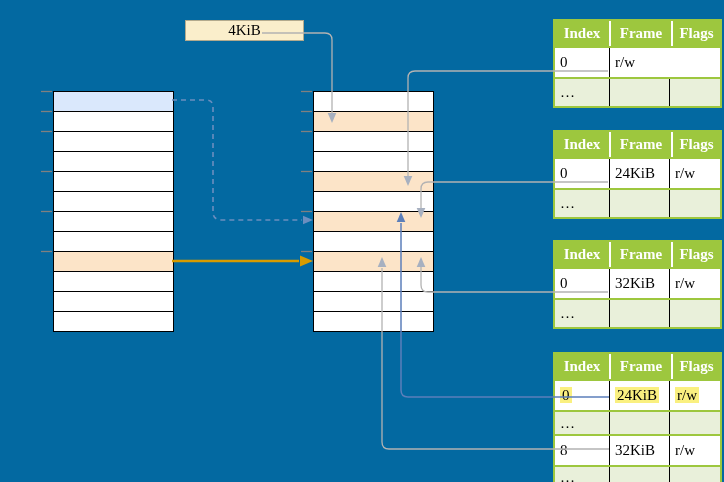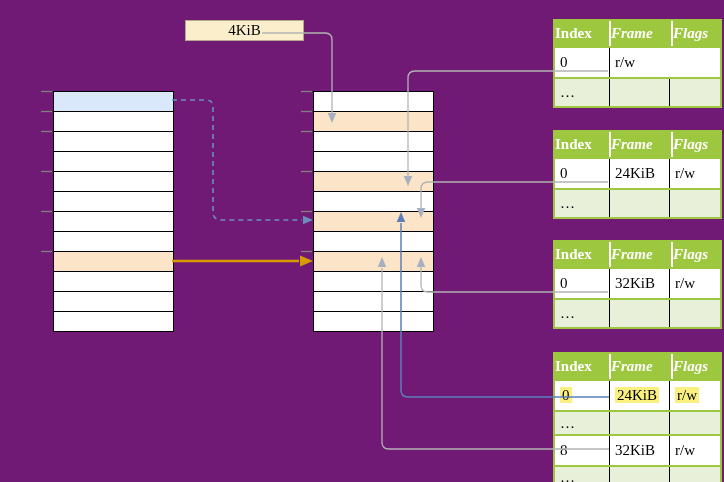--- a/index.html
+++ b/index.html
@@ -10,7 +10,7 @@
   #canvas{
     position:relative;
     width:724px;height:482px;
-    background:#701a75;
+    background:#0369a1;
     overflow:hidden;
   }
   

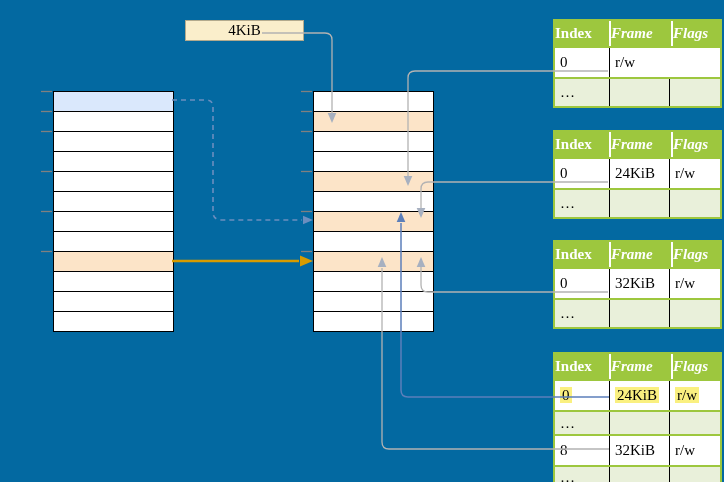--- a/index.html
+++ b/index.html
@@ -52,7 +52,7 @@
     color:#fff;
     font-weight:bold;
     font-size:15px;
-    text-align:left;
+    text-align:center;
   }
   .thead .c + .c{border-left:2px solid #fff;font-style:italic;}
   .trow{border-top:2px solid #9dc73e;}

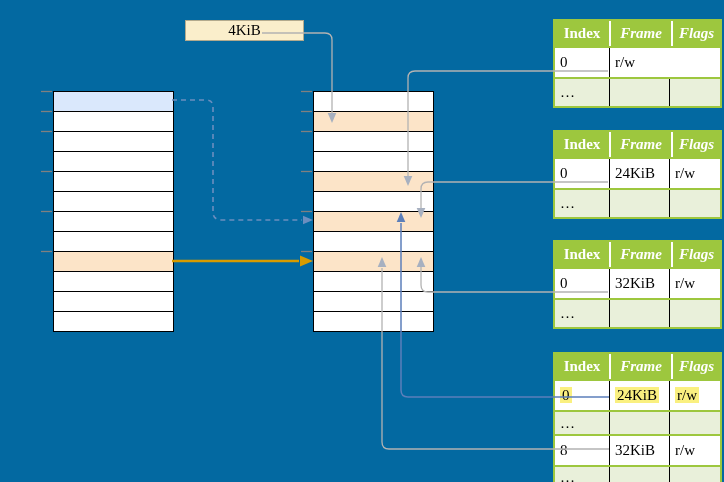--- a/index.html
+++ b/index.html
@@ -54,7 +54,7 @@
     font-size:15px;
     text-align:center;
   }
-  .thead .c + .c{border-left:2px solid #fff;font-style:italic;}
+  .thead .c + .c{border-left:2px solid #fff;}
   .trow{border-top:2px solid #9dc73e;}
   .trow .c{
     font-size:15px;

